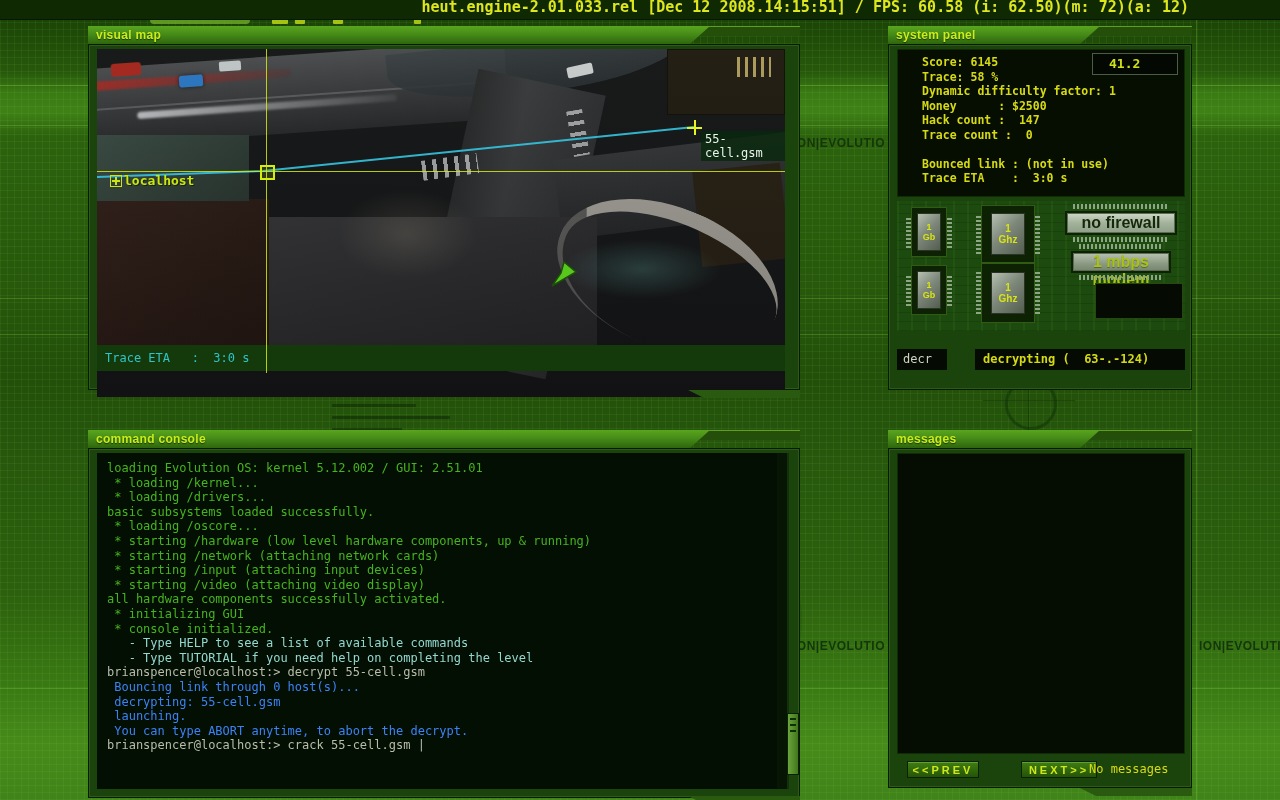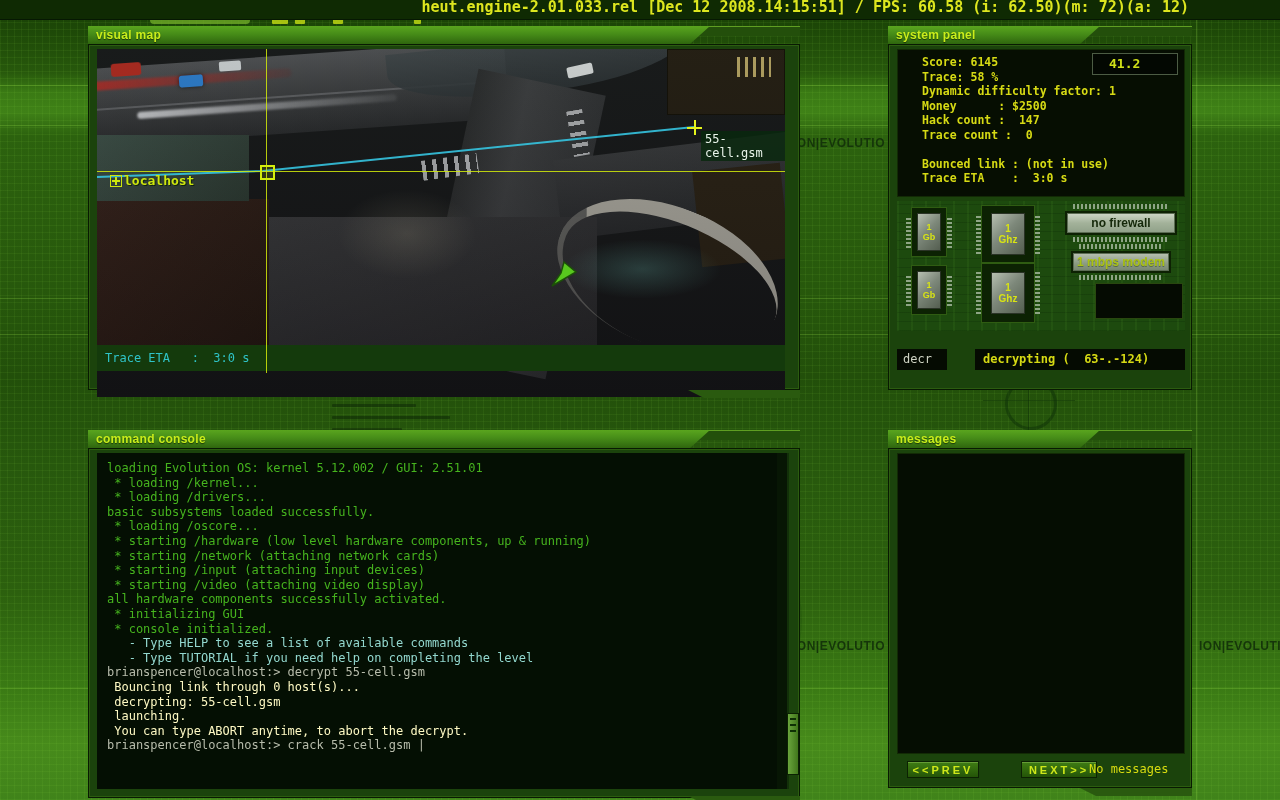--- a/index.html
+++ b/index.html
@@ -98,7 +98,7 @@
   .chip.mem1 .chip-inner,.chip.mem2 .chip-inner{width:22px;height:36px;}
   .chip.cpu1 .chip-inner,.chip.cpu2 .chip-inner{width:32px;height:40px;font-size:10px;}
   .hw-btn{position:absolute;border:2px solid #0d2103;background:linear-gradient(180deg,#cfd8c8 0%,#a3b29a 50%,#8fa088 100%);
-    box-shadow:inset 0 0 0 1px #5c6c54;text-align:center;font-weight:bold;font-size:12px;box-sizing:border-box;}
+    box-shadow:inset 0 0 0 1px #5c6c54;text-align:center;font-weight:bold;font-size:16px;box-sizing:border-box;}
   .hw-btn:before,.hw-btn:after{content:"";position:absolute;left:6px;right:6px;height:5px;
     background:repeating-linear-gradient(90deg,#8ea585 0 2px,transparent 2px 4px);}
   .hw-btn:before{top:-9px}.hw-btn:after{bottom:-9px}

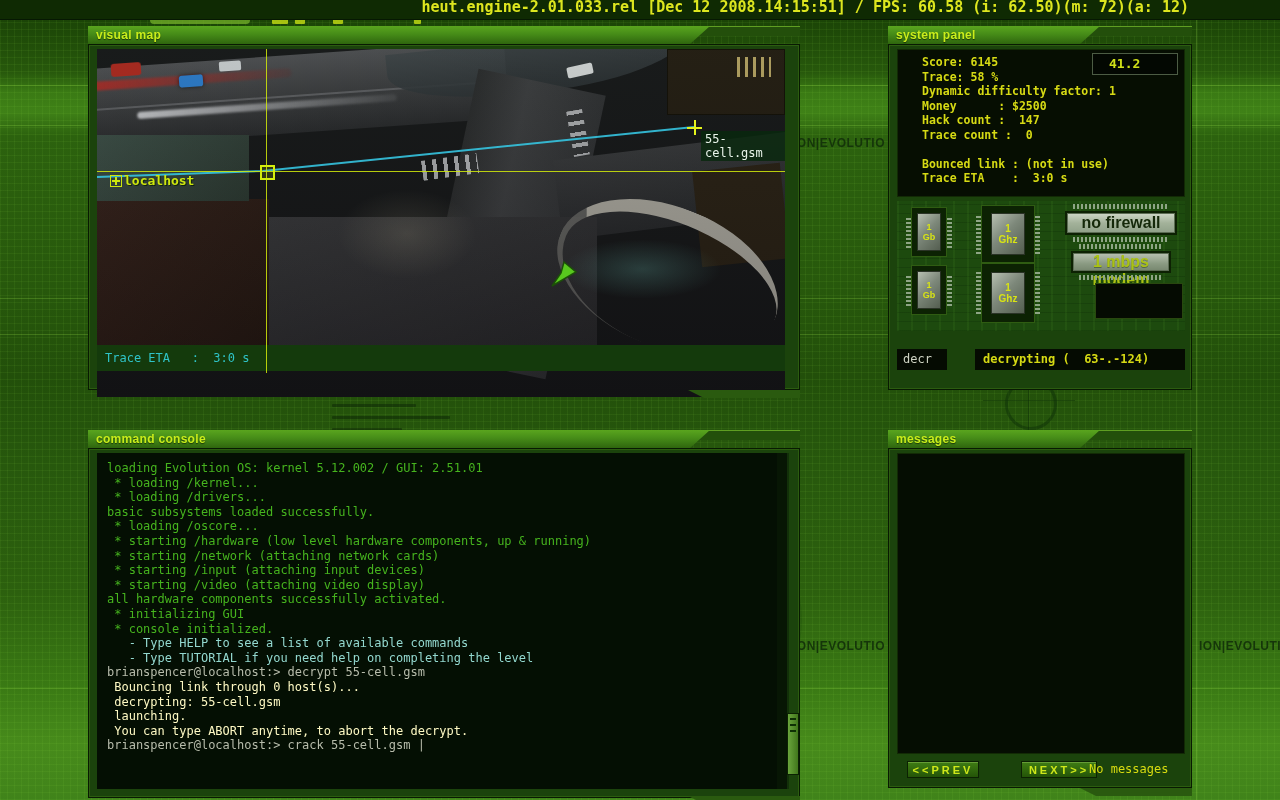--- a/index.html
+++ b/index.html
@@ -116,7 +116,7 @@
   #console-area{position:absolute;left:8px;top:4px;width:690px;height:336px;background:#040f03;overflow:hidden;
     padding:8px 10px;box-sizing:border-box;}
   .cline{white-space:pre;font:12px "DejaVu Sans Mono","Liberation Mono",monospace;line-height:14.6px;}
-  .c-green{color:#46b41e}.c-cyan{color:#93d8cf}.c-grey{color:#b7bcab}.c-yellow{color:#fef9c3}
+  .c-green{color:#46b41e}.c-cyan{color:#93d8cf}.c-grey{color:#b7bcab}.c-yellow{color:#3b82f6}
   #scroll-track{position:absolute;right:10px;top:4px;width:12px;height:336px;background:rgba(10,30,5,.5);}
   #scroll-thumb{position:absolute;right:0;top:264px;width:12px;height:62px;background:linear-gradient(90deg,#6aa53c,#41761c);
     border:1px solid #0c2203;box-sizing:border-box;}

